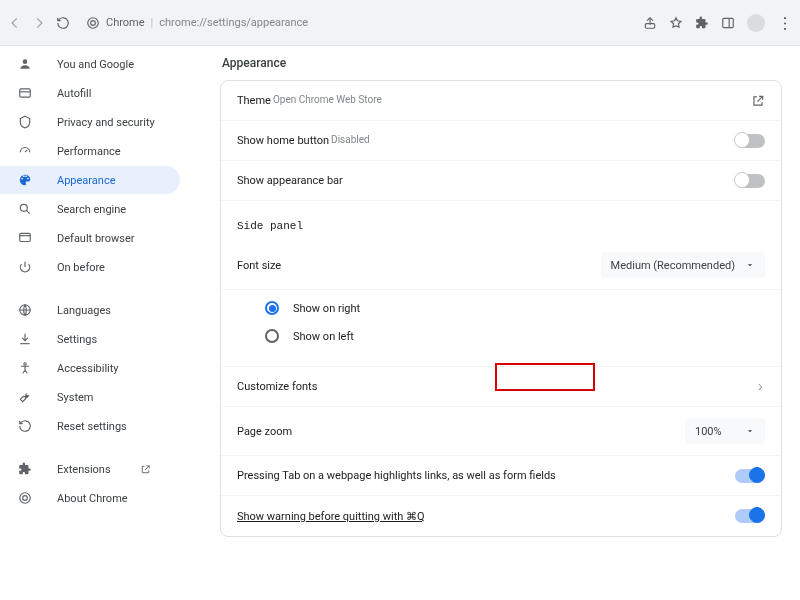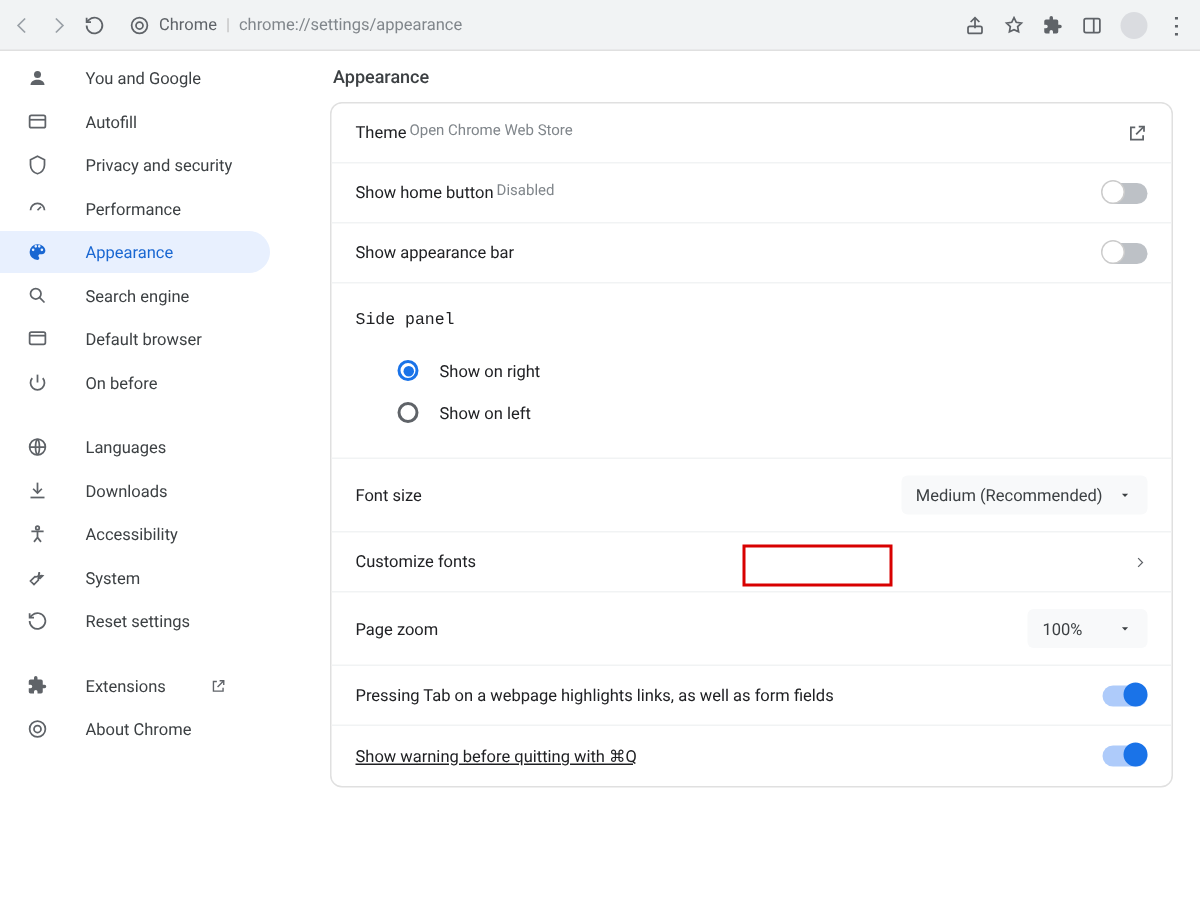--- a/index.html
+++ b/index.html
@@ -7,7 +7,7 @@
   .viewport { width: 800px; height: 600px; margin: 0 auto; background: #fff; position: relative; overflow: hidden; }
 
   
-  .toolbar { height: 34px; border-bottom: 1px solid #e0e0e0; background: #f1f3f4; display: flex; align-items: center; padding: 0 8px; gap: 10px; }
+  .toolbar { height: 46px; border-bottom: 1px solid #e0e0e0; background: #f1f3f4; display: flex; align-items: center; padding: 0 8px; gap: 10px; }
   .nav-btn { color: #9aa0a6; display: flex; align-items: center; }
   .nav-btn.enabled { color: #5f6368; }
   .addr { flex: 1; display: flex; align-items: center; gap: 6px; color: #5f6368; padding-left: 6px; }

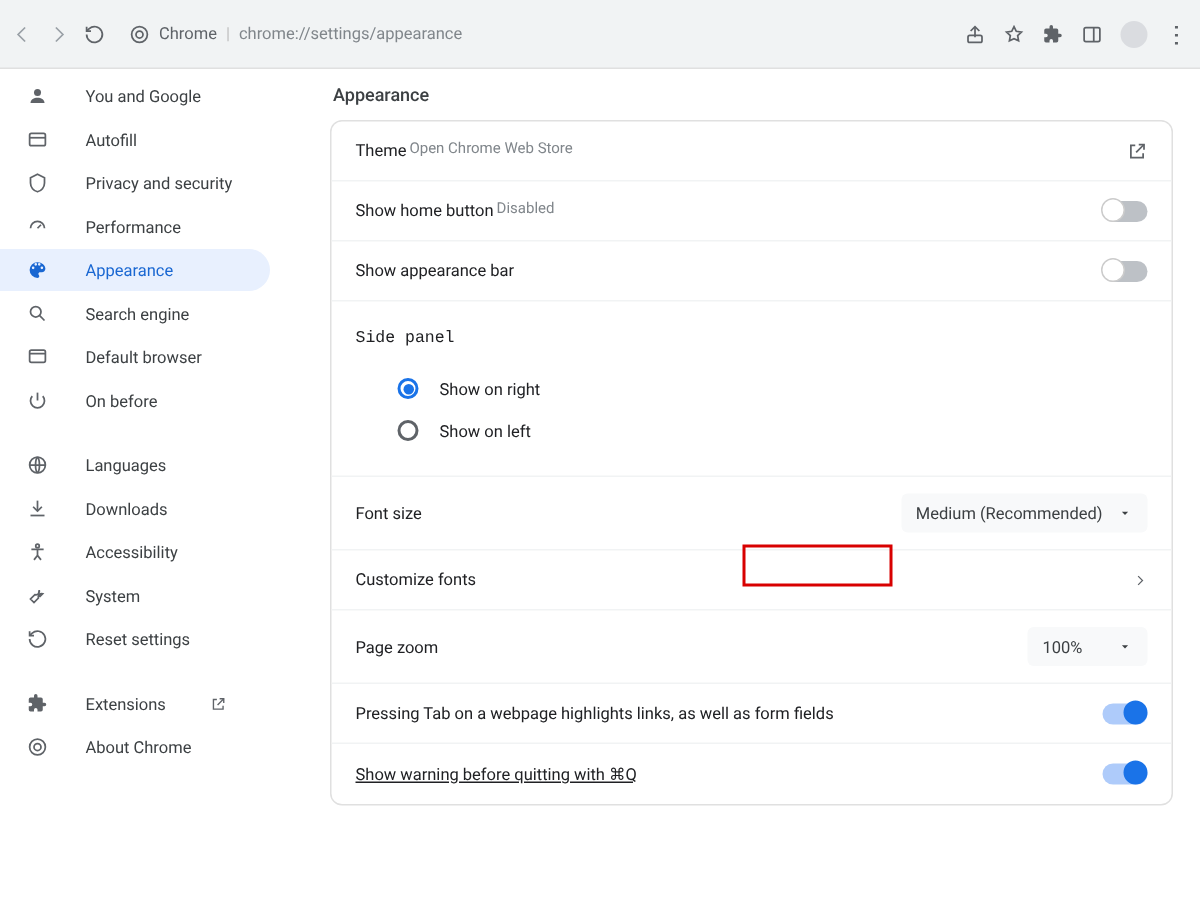--- a/index.html
+++ b/index.html
@@ -307,6 +307,18 @@
       <div class="row side-panel-head">
         <span class="primary">Side panel</span>
       </div>
+      <div class="row">
+        <span class="primary">Font size</span>
+        <div class="select">
+          <span>Medium (Recommended)</span>
+          <span>
+                <svg width="10" height="10" viewBox="0 0 24 24" fill="currentColor">
+                  <path d="M7 10l5 5 5-5z"></path>
+                </svg>
+              </span>
+        </div>
+      </div>
+
       <div class="row nogap" style="border-top:none;padding-top:0;padding-bottom:8px">
         <div class="radio-group">
           <div class="radio-row">
@@ -322,18 +334,6 @@
         </div>
       </div>
 
-      <div class="row">
-        <span class="primary">Font size</span>
-        <div class="select">
-          <span>Medium (Recommended)</span>
-          <span>
-                <svg width="10" height="10" viewBox="0 0 24 24" fill="currentColor">
-                  <path d="M7 10l5 5 5-5z"></path>
-                </svg>
-              </span>
-        </div>
-      </div>
-
       <div class="row" style="position:relative">
         <span class="primary">Customize fonts</span>
         <span class="chevron-icon">

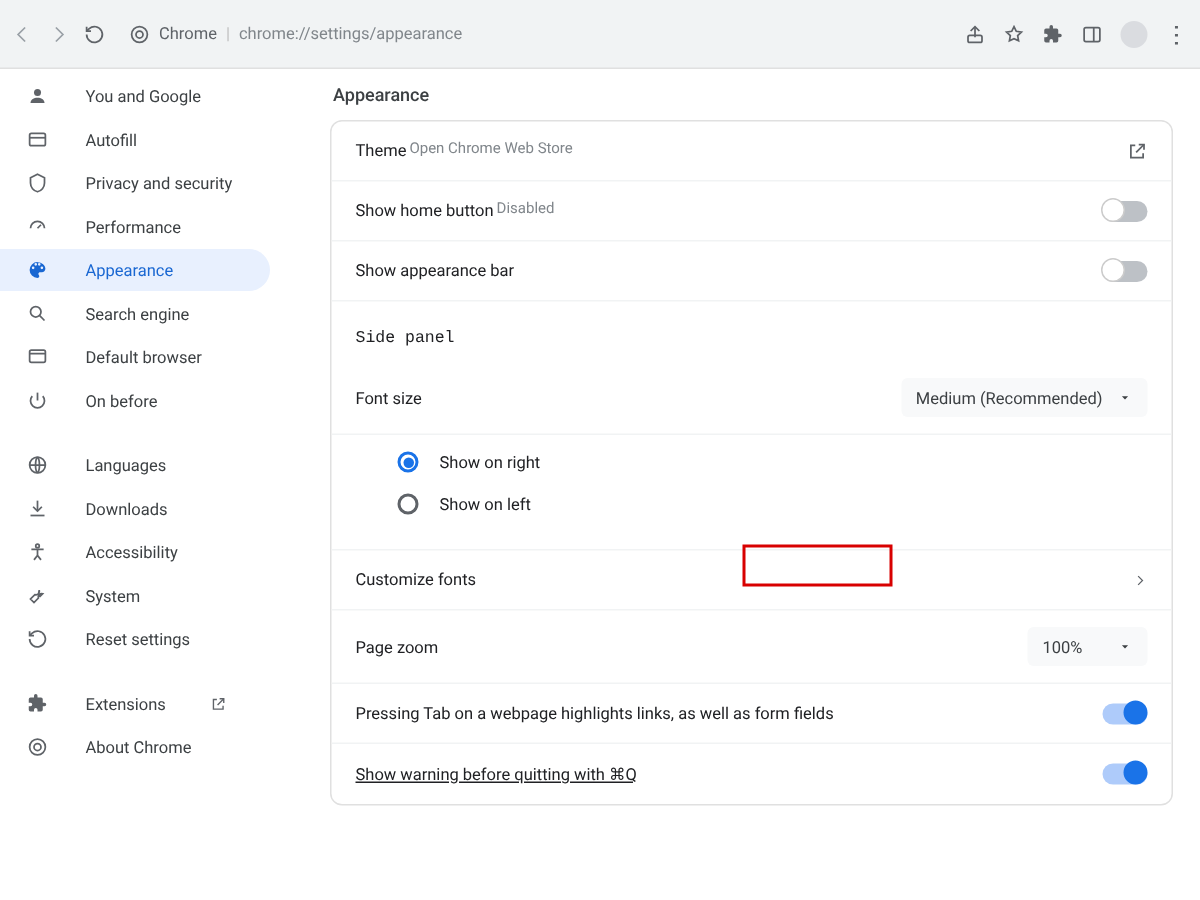--- a/index.html
+++ b/index.html
@@ -214,7 +214,7 @@
               <path d="M4 20h16"></path>
             </svg>
           </span>
-          <span>Downloads</span>
+          <span>Settings</span>
         </div>
     <div class="side-item">
           <span class="icon">

